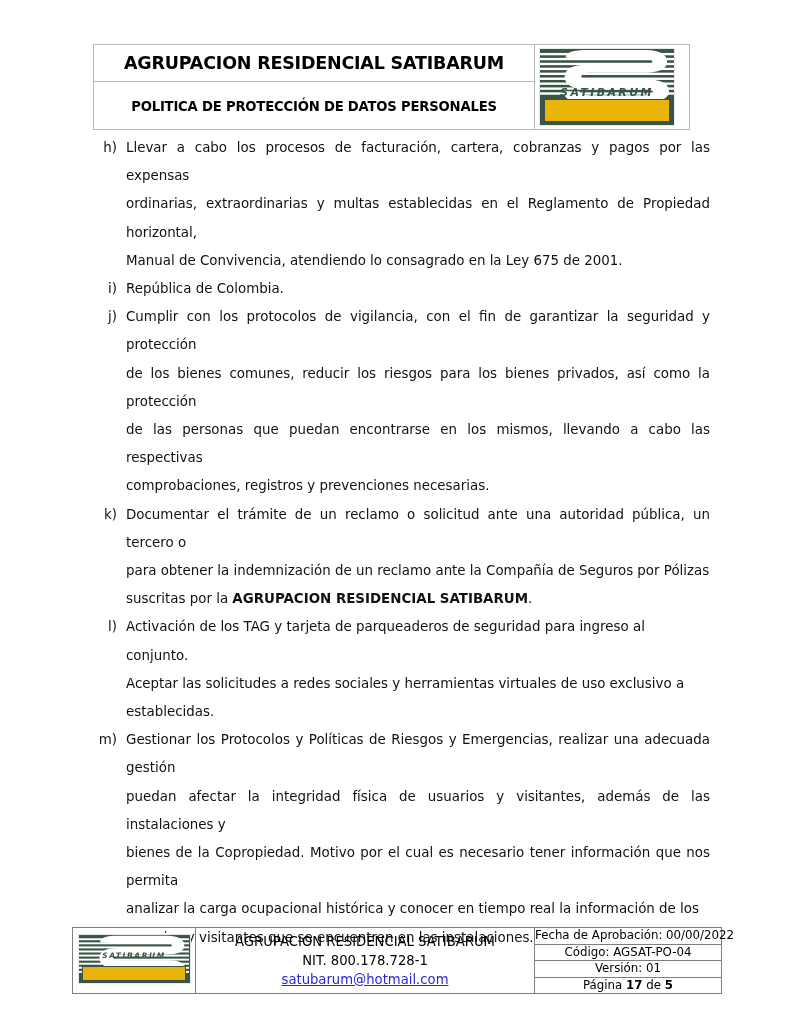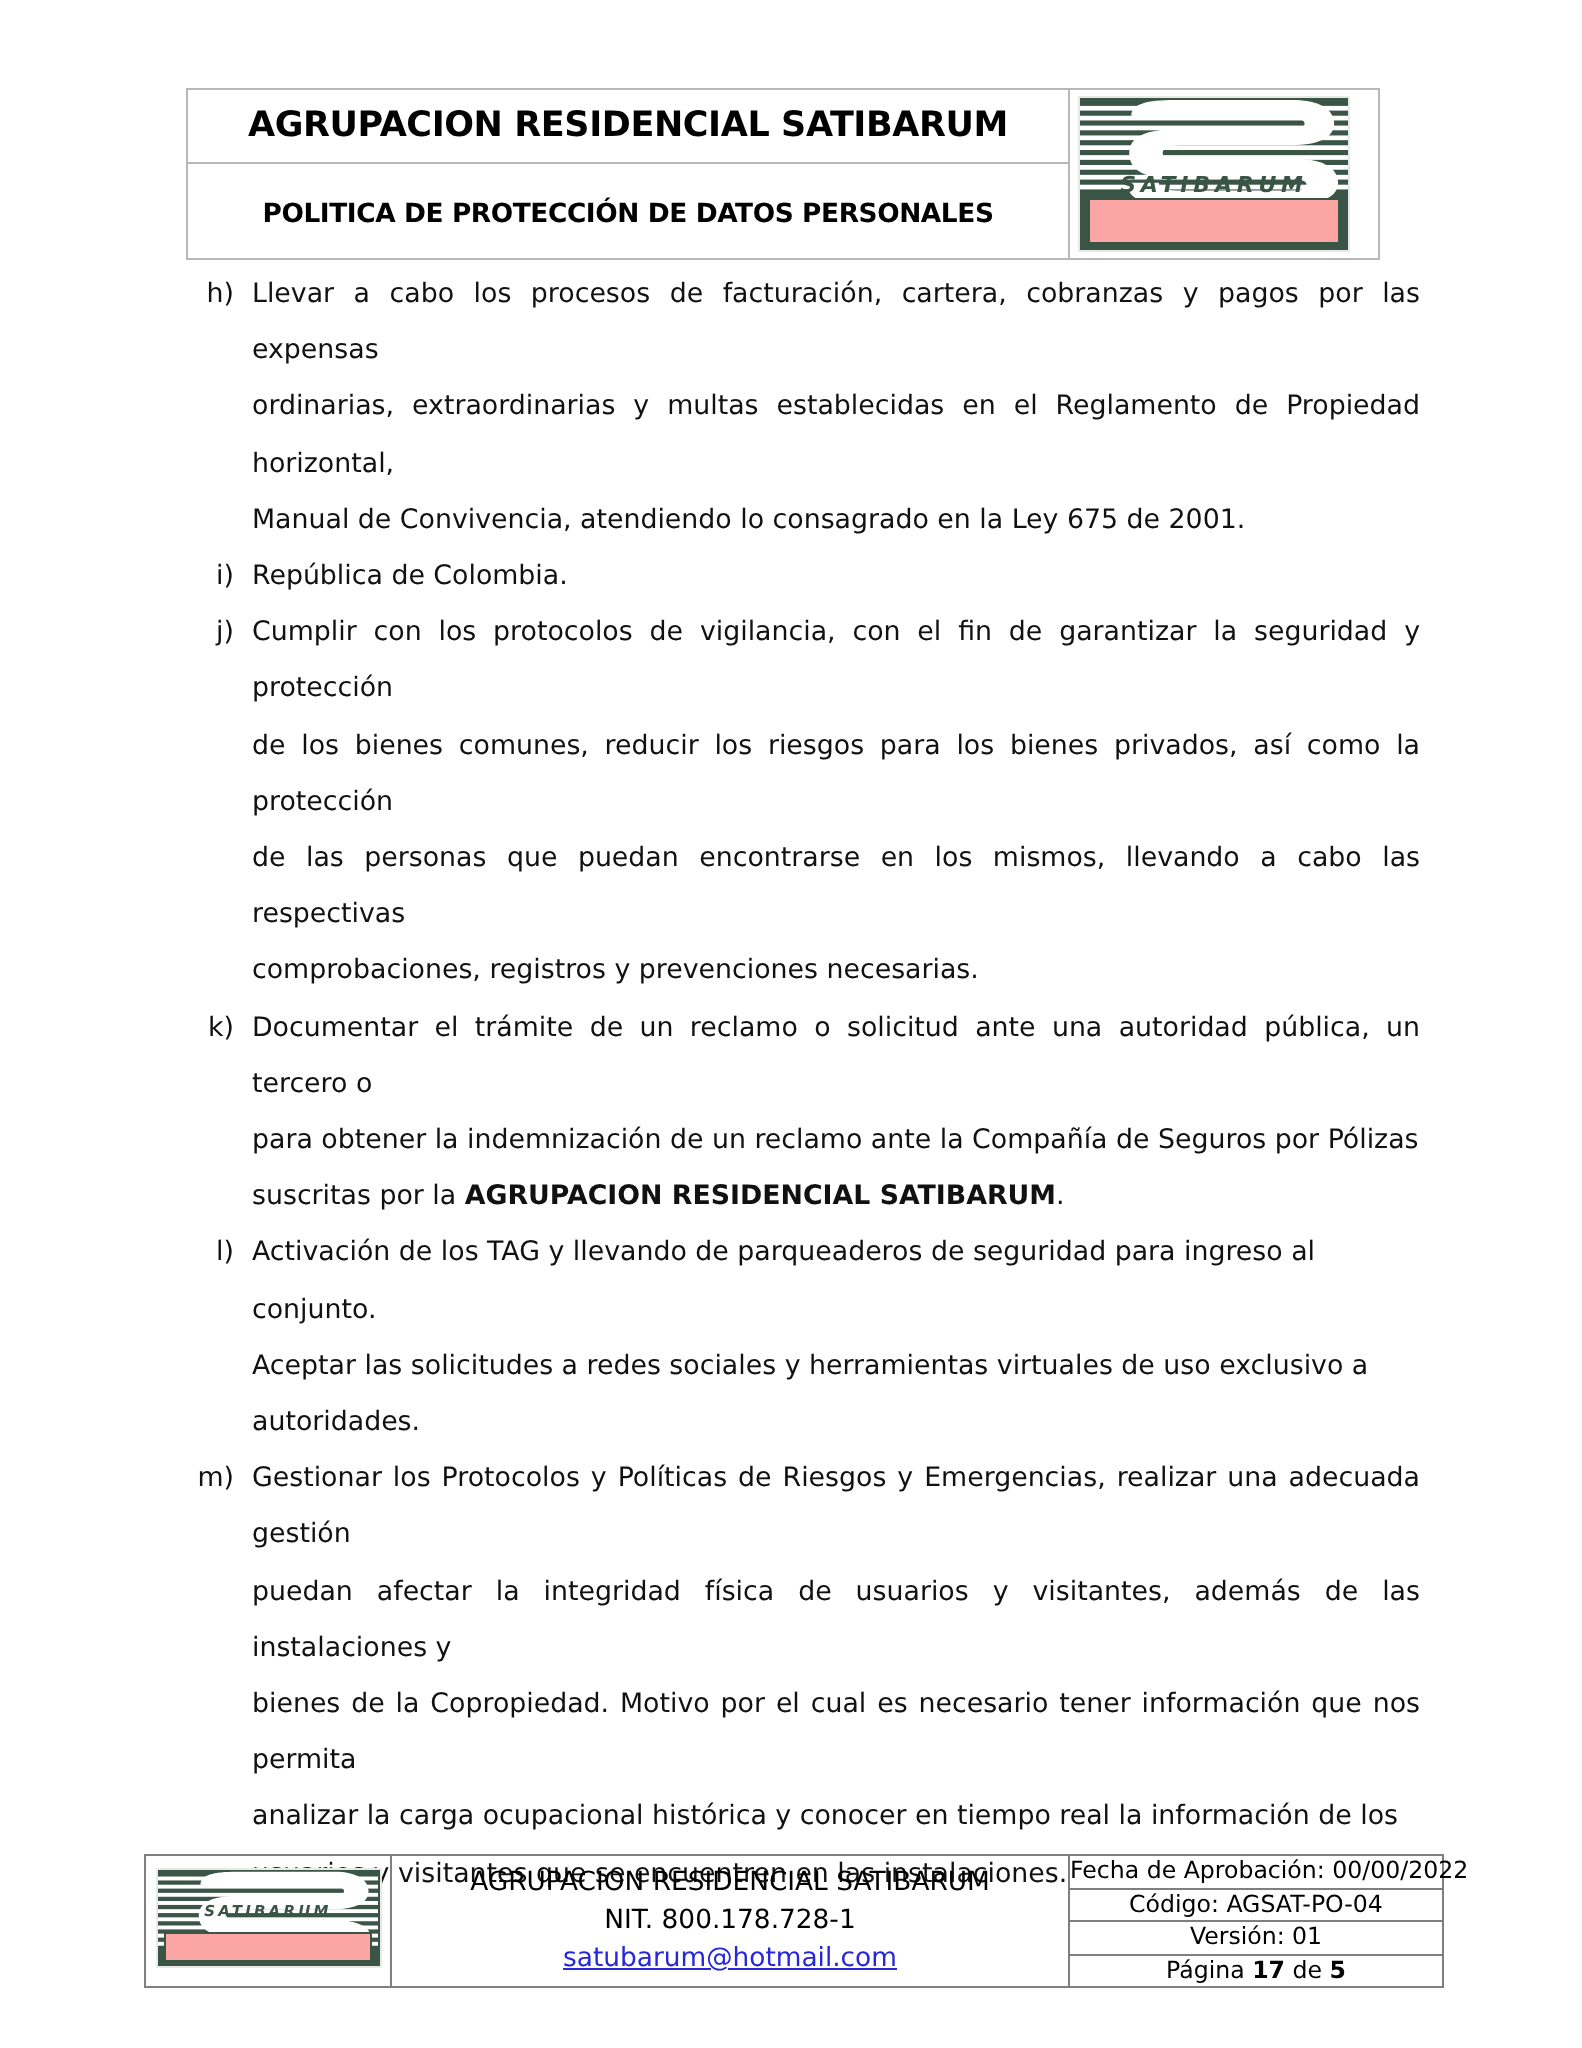--- a/index.html
+++ b/index.html
@@ -98,7 +98,7 @@
     right: 3%;
     bottom: 4%;
     height: 30%;
-    background: #fca5a5;
+    background: #eab308;
     border: 1px solid #3a5446;
     box-sizing: border-box;
     display: flex;

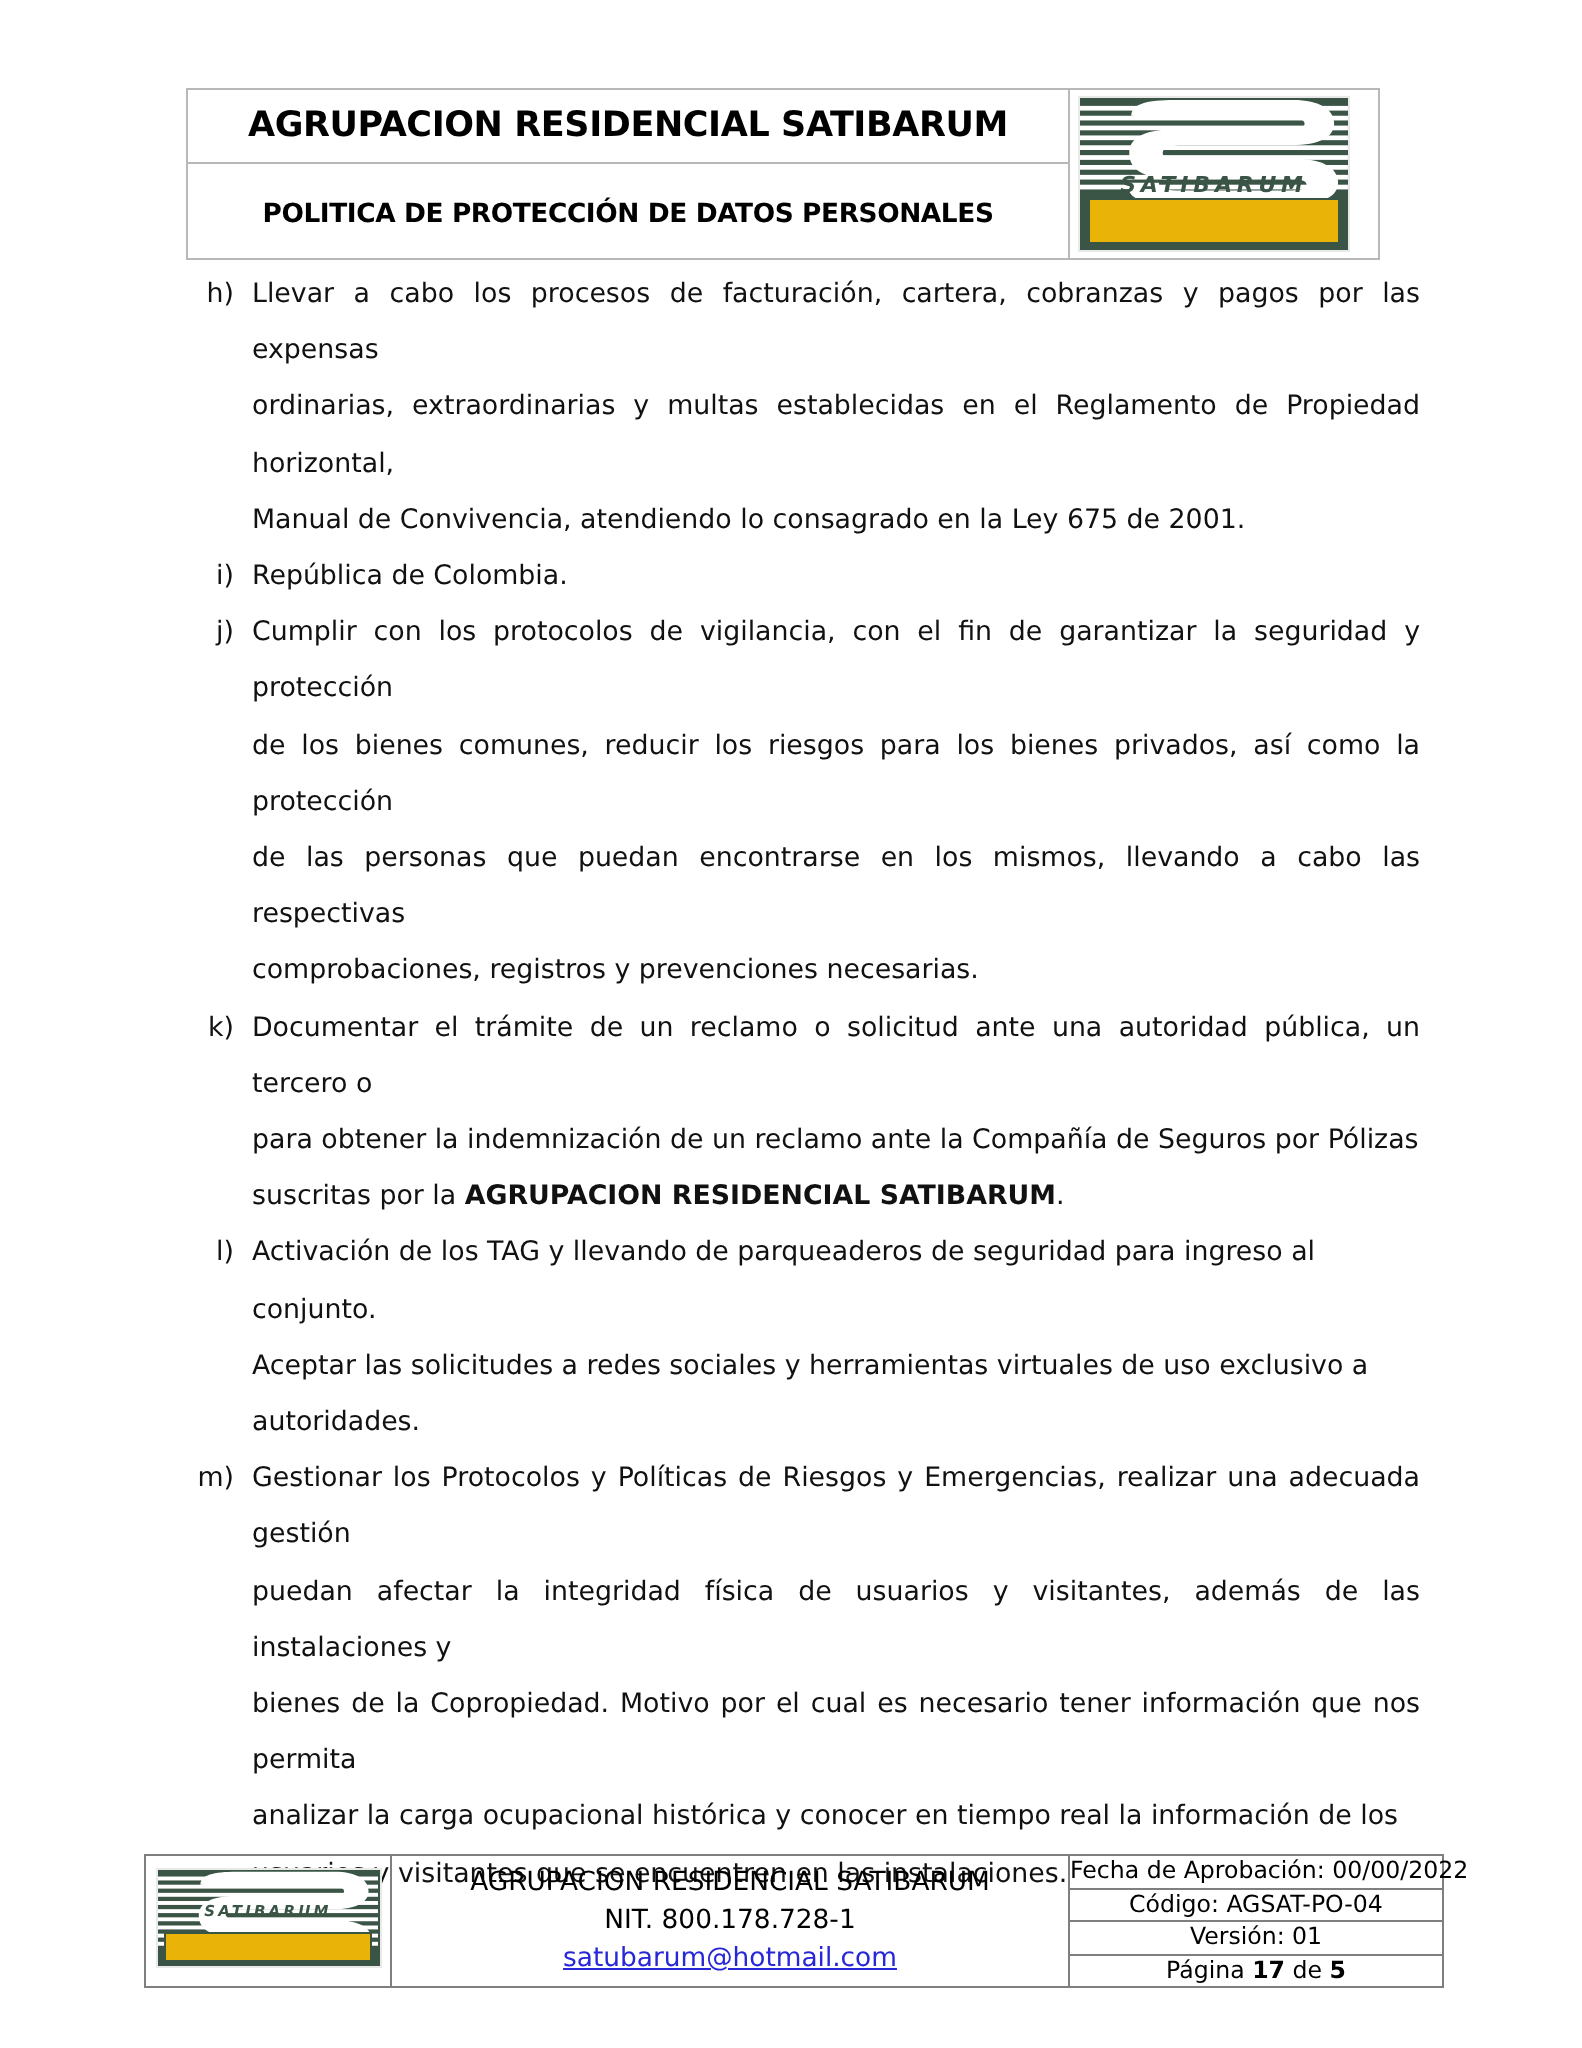--- a/index.html
+++ b/index.html
@@ -321,7 +321,7 @@
       <li>
         <span class="li-marker">l)</span>
         <span class="li-body">
-          <span class="sub-line last">Activación de los TAG y llevando de parqueaderos de seguridad para ingreso al conjunto.</span>
+          <span class="sub-line last">Activación de los TAG y tarjeta de parqueaderos de seguridad para ingreso al conjunto.</span>
           <span class="sub-line">Aceptar las solicitudes a redes sociales y herramientas virtuales de uso exclusivo a</span>
           <span class="sub-line last">autoridades.</span>
         </span>

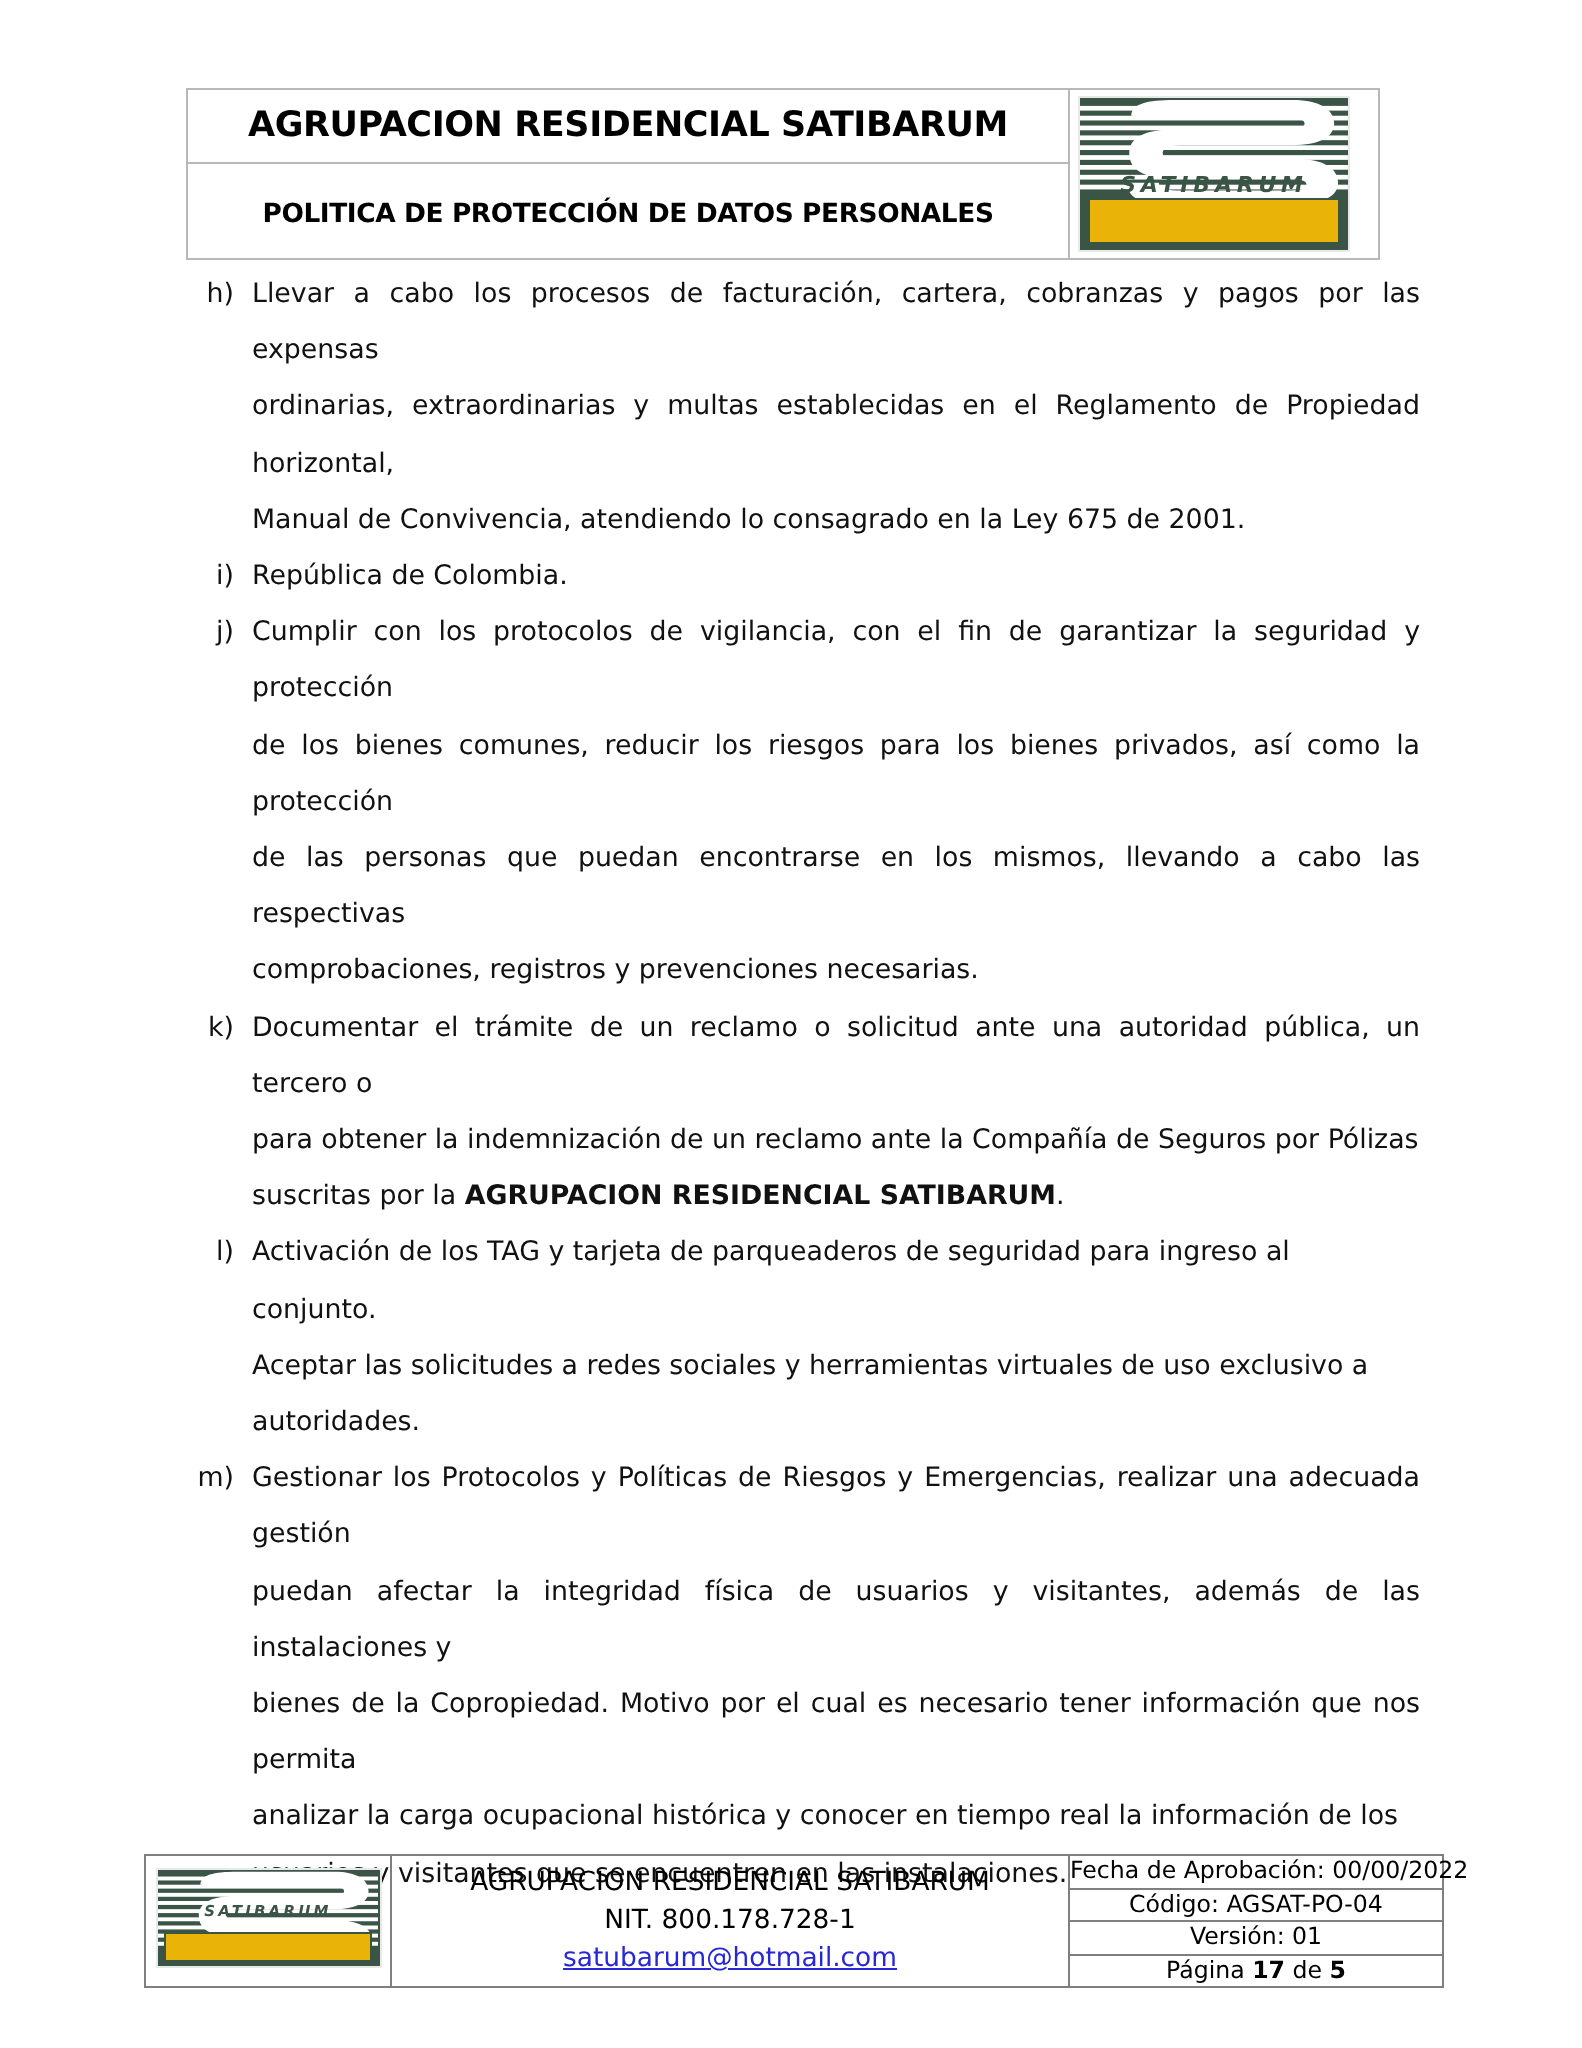--- a/index.html
+++ b/index.html
@@ -323,7 +323,7 @@
         <span class="li-body">
           <span class="sub-line last">Activación de los TAG y tarjeta de parqueaderos de seguridad para ingreso al conjunto.</span>
           <span class="sub-line">Aceptar las solicitudes a redes sociales y herramientas virtuales de uso exclusivo a</span>
-          <span class="sub-line last">autoridades.</span>
+          <span class="sub-line last">establecidas.</span>
         </span>
       </li>
 

